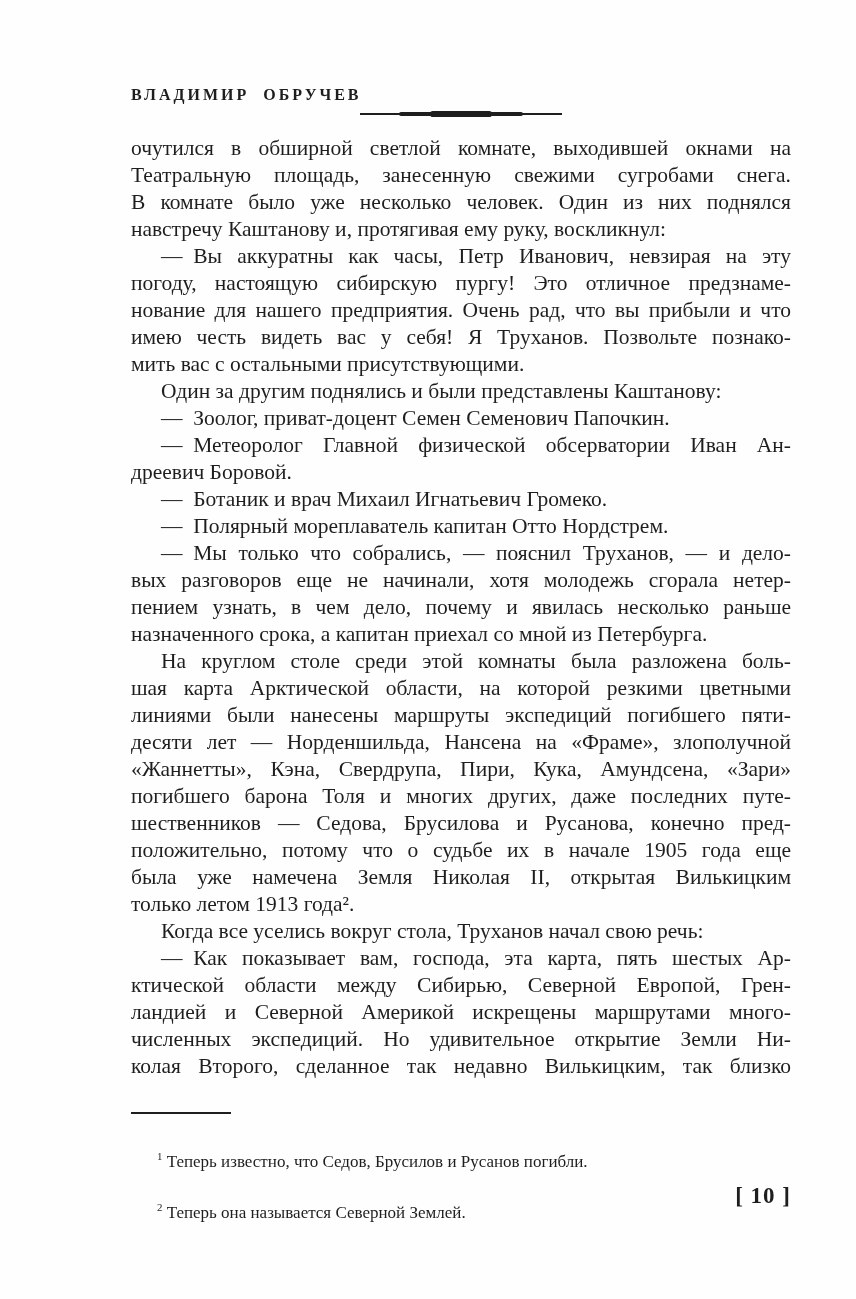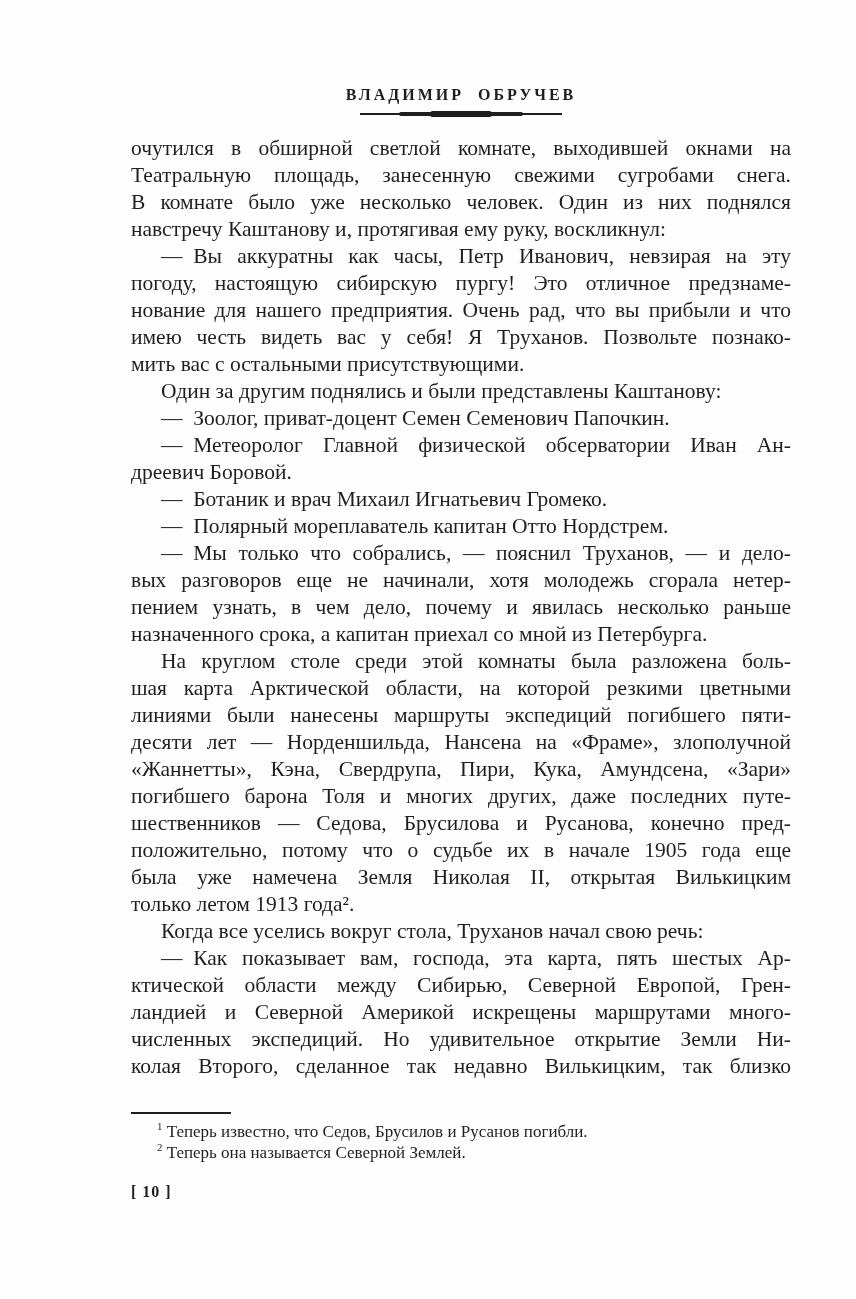--- a/index.html
+++ b/index.html
@@ -15,7 +15,7 @@
   }
   .running-header {
     position: absolute; top: 86px; left: 131px; width: 660px;
-    text-align: center;
+    text-align: left;
     font-size: 16px; font-weight: bold;
     letter-spacing: 3px; word-spacing: 7px;
     white-space: nowrap;

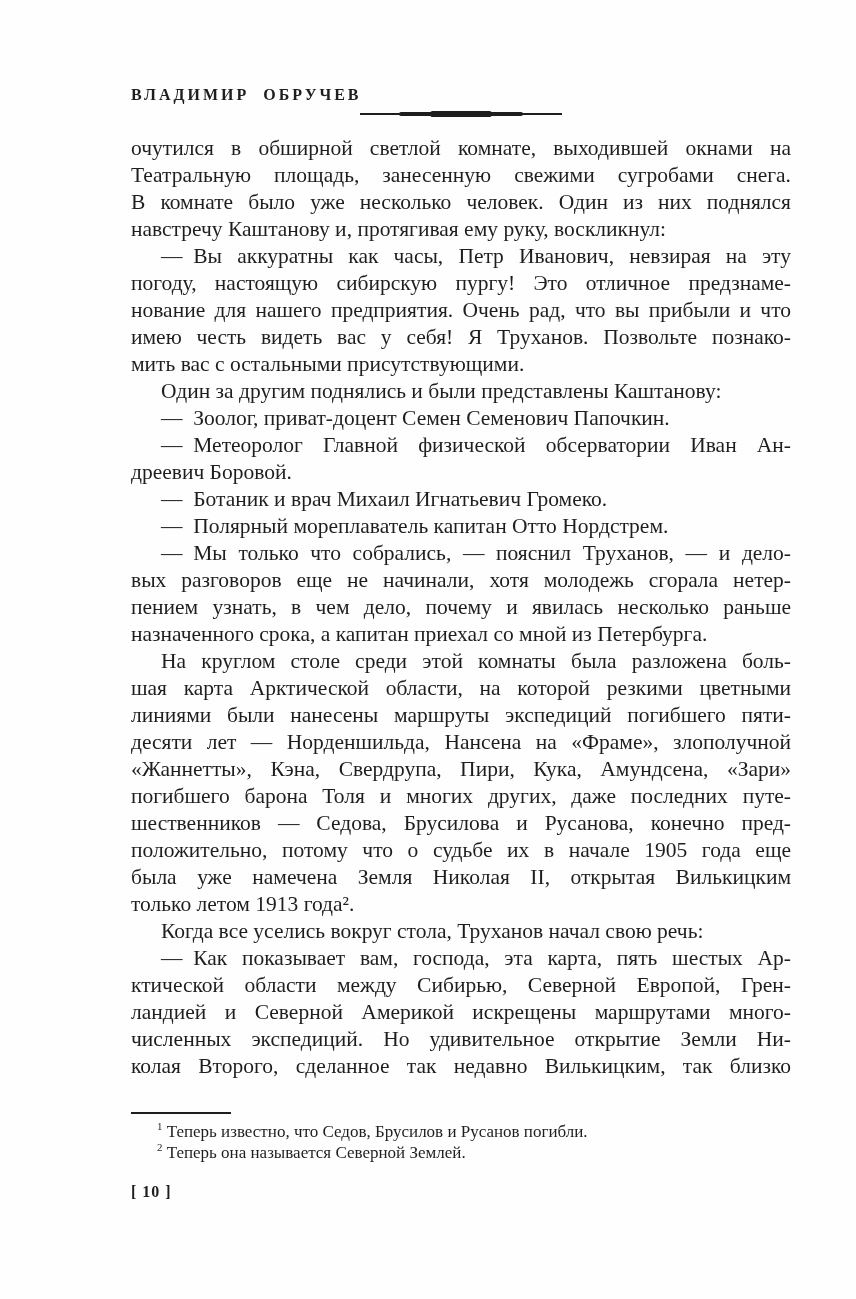--- a/index.html
+++ b/index.html
@@ -44,7 +44,7 @@
     position: absolute; top: 1122px; left: 131px; width: 660px;
     font-size: 17px; line-height: 20.5px;
   }
-  .footnote { text-indent: 26px; height: 20.5px; overflow: hidden; }
+  .footnote { text-indent: 26px; height: 20.5px; overflow: hidden; margin-top: 30px; }
   .footnote sup { font-size: 0.64em; line-height: 0; }
   .folio {
     position: absolute; top: 1183px; left: 131px; width: 660px;

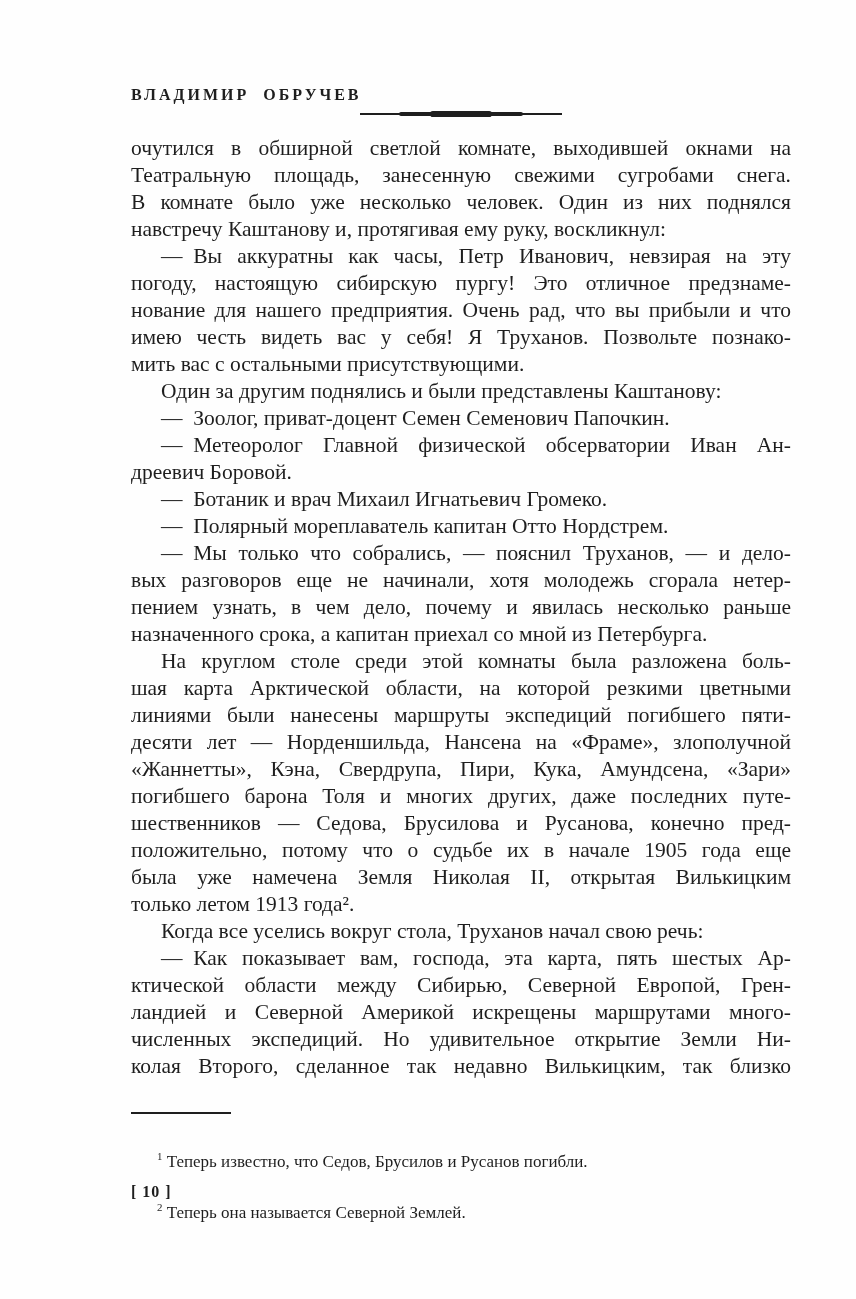--- a/index.html
+++ b/index.html
@@ -48,8 +48,8 @@
   .footnote sup { font-size: 0.64em; line-height: 0; }
   .folio {
     position: absolute; top: 1183px; left: 131px; width: 660px;
-    text-align: left;
-    font-size: 16px; font-weight: bold;
+    text-align: right;
+    font-size: 23px; font-weight: bold;
     letter-spacing: 1px;
     white-space: pre;
   }

